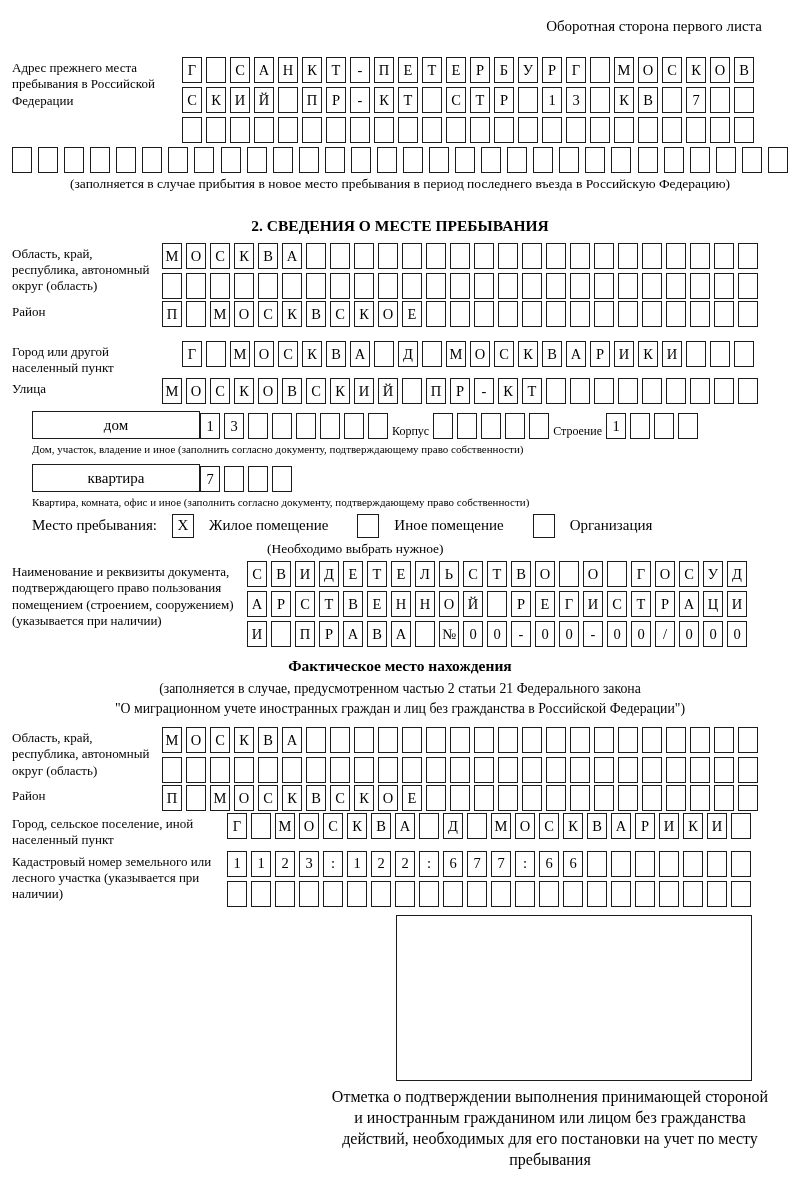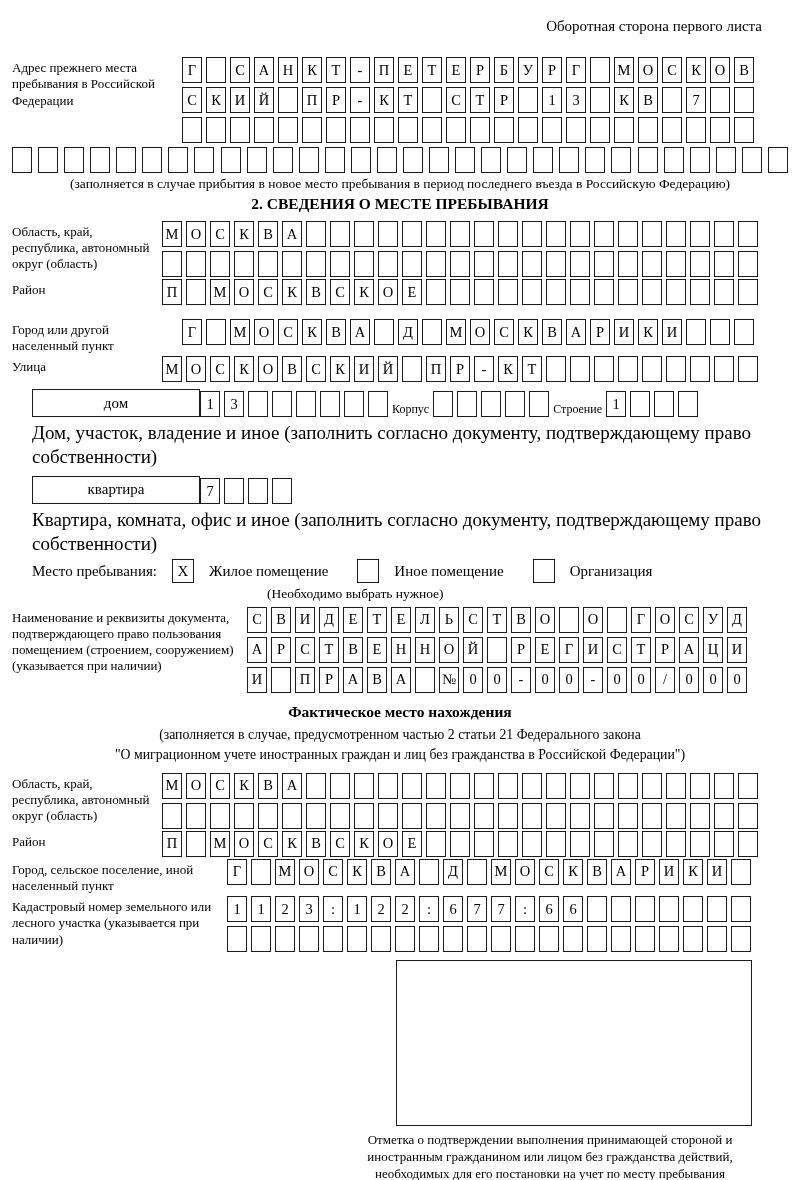--- a/index.html
+++ b/index.html
@@ -26,7 +26,7 @@
   .fullrow{gap:0;justify-content:space-between;margin-top:4px}
   .note{font-size:13.5px;text-align:center;margin-top:3px;line-height:1.25}
   .note-left{font-size:19px;text-align:left;margin-top:4px;margin-left:20px;line-height:1.25}
-  .sec-title{font-size:15.5px;font-weight:bold;text-align:center;margin-top:2px}
+  .sec-title{font-size:15.5px;font-weight:bold;text-align:center;margin-top:24px}
   .house-line{display:flex;align-items:flex-end;margin-left:20px;margin-top:7px}
   .widebox{
     flex:none;width:168px;height:28px;border:1.6px solid #1c1c1c;

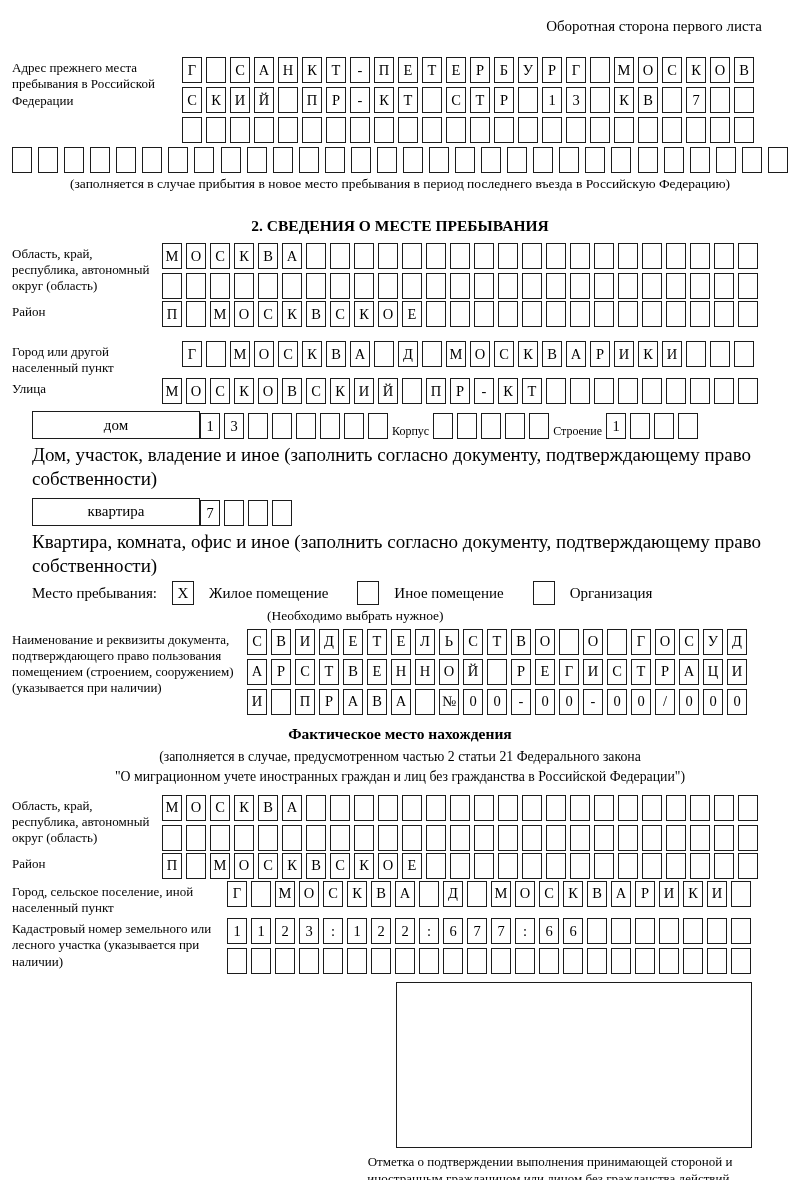--- a/index.html
+++ b/index.html
@@ -25,7 +25,7 @@
   }
   .fullrow{gap:0;justify-content:space-between;margin-top:4px}
   .note{font-size:13.5px;text-align:center;margin-top:3px;line-height:1.25}
-  .note-left{font-size:19px;text-align:left;margin-top:4px;margin-left:20px;line-height:1.25}
+  .note-left{font-size:11px;text-align:left;margin-top:4px;margin-left:20px;line-height:1.25}
   .sec-title{font-size:15.5px;font-weight:bold;text-align:center;margin-top:24px}
   .house-line{display:flex;align-items:flex-end;margin-left:20px;margin-top:7px}
   .widebox{

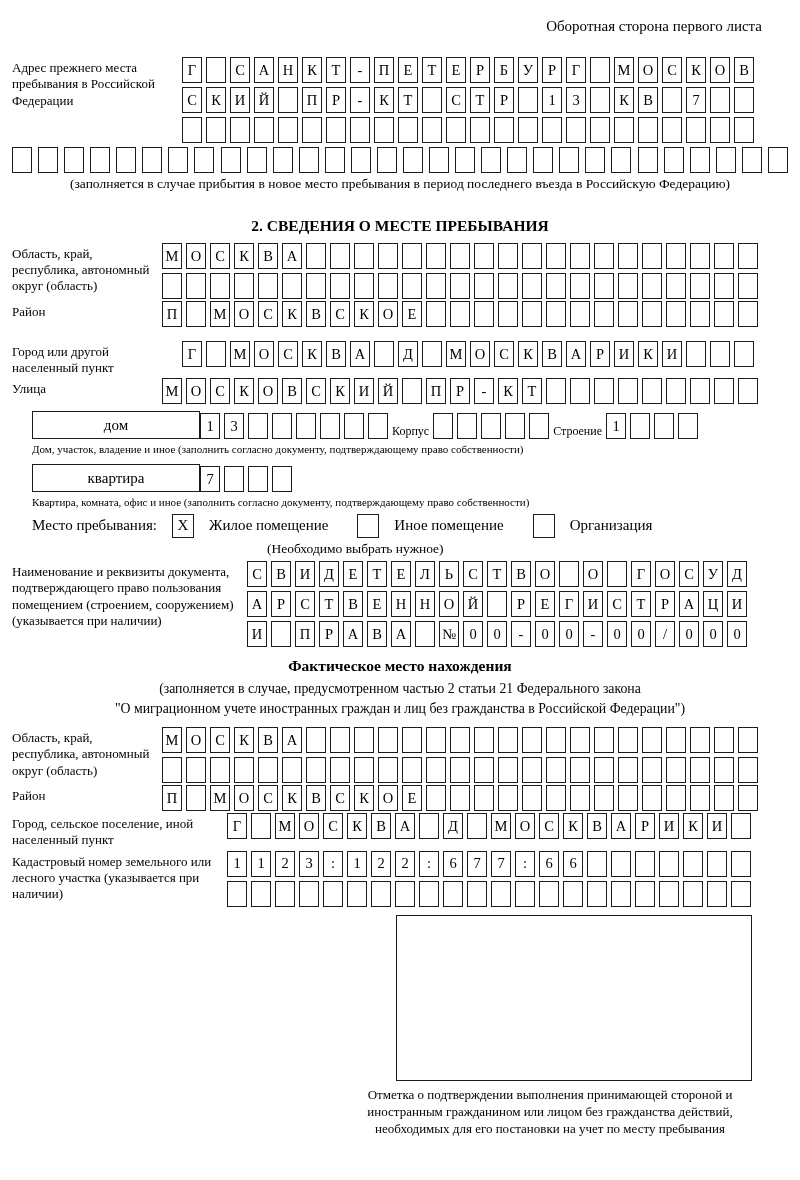--- a/index.html
+++ b/index.html
@@ -47,7 +47,7 @@
   }
   .confirm-caption{
     width:440px;margin:5px 18px 0 auto;text-align:center;
-    font-size:13px;line-height:1.32;
+    font-size:16px;line-height:1.32;
   }
 </style>
 </head>

